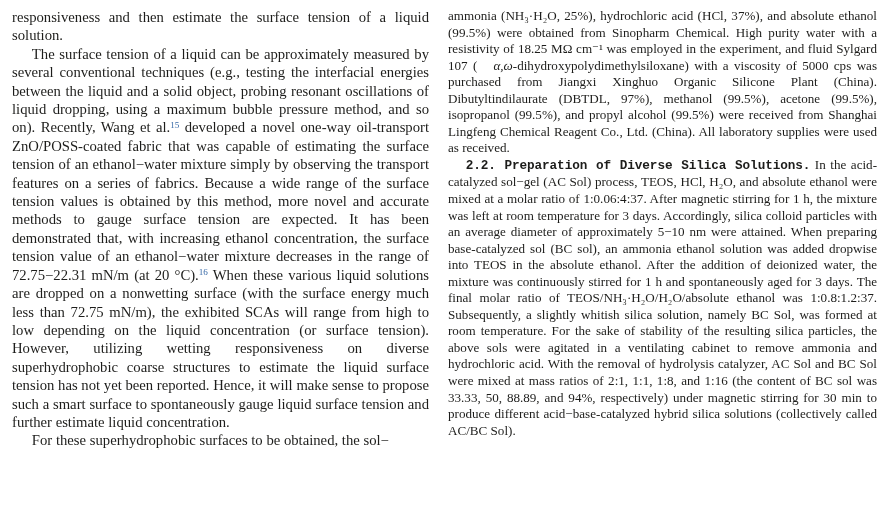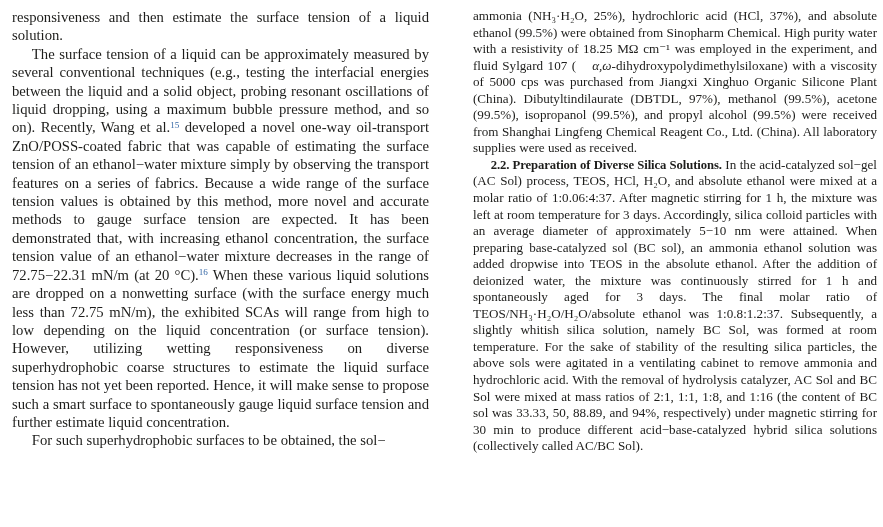--- a/index.html
+++ b/index.html
@@ -59,7 +59,7 @@
   
   .columns {
     display: flex;
-    gap: 44px;
+    gap: 19px;
     padding: 8px 6px 0 12px;
     box-sizing: border-box;
   }

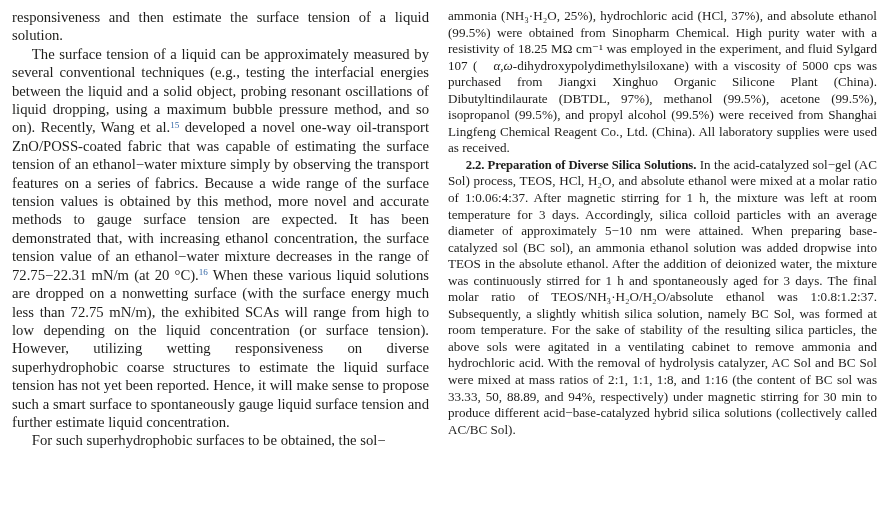--- a/index.html
+++ b/index.html
@@ -87,7 +87,7 @@
     cursor: pointer;
   }
   .section-heading {
-    font-family: Liberation Serif, serif;
+    font-family: Liberation Mono, monospace;
     font-weight: bold;
     font-size: 0.97em;
     letter-spacing: -0.1px;

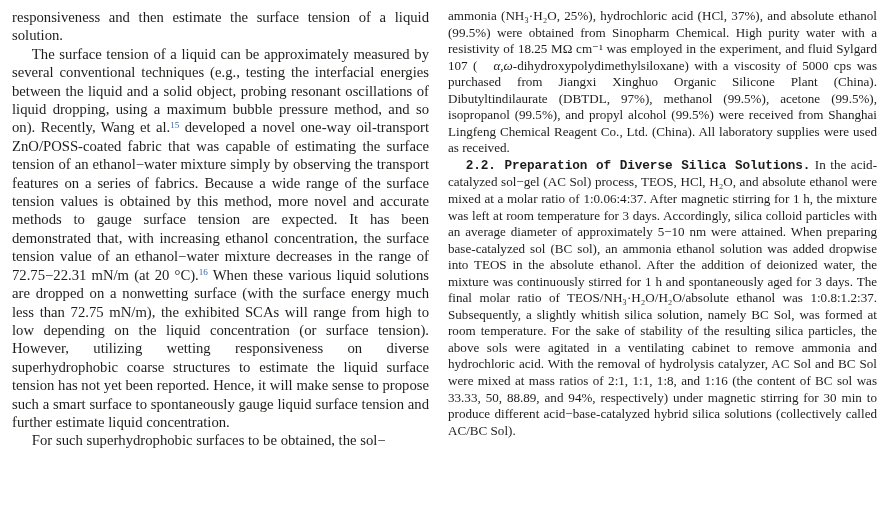--- a/index.html
+++ b/index.html
@@ -105,7 +105,7 @@
     <section class="col col-left">
       <p class="body-p">responsiveness and then estimate the surface tension of a liquid solution.</p>
       <p class="body-p indent"><span>The surface tension of a liquid can be approximately measured by several conventional techniques (e.g., testing the interfacial energies between the liquid and a solid object, probing resonant oscillations of liquid dropping, using a maximum bubble pressure method, and so on). Recently, Wang et al.</span><sup class="ref">15</sup><span> developed a novel one-way oil-transport ZnO/POSS-coated fabric that was capable of estimating the surface tension of an ethanol−water mixture simply by observing the transport features on a series of fabrics. Because a wide range of the surface tension values is obtained by this method, more novel and accurate methods to gauge surface tension are expected. It has been demonstrated that, with increasing ethanol concentration, the surface tension value of an ethanol−water mixture decreases in the range of 72.75−22.31 mN/m (at 20 °C).</span><sup class="ref">16</sup><span> When these various liquid solutions are dropped on a nonwetting surface (with the surface energy much less than 72.75 mN/m), the exhibited SCAs will range from high to low depending on the liquid concentration (or surface tension). However, utilizing wetting responsiveness on diverse superhydrophobic coarse structures to estimate the liquid surface tension has not yet been reported. Hence, it will make sense to propose such a smart surface to spontaneously gauge liquid surface tension and further estimate liquid concentration.</span></p>
-      <p class="body-p indent">For such superhydrophobic surfaces to be obtained, the sol−</p>
+      <p class="body-p indent">For these superhydrophobic surfaces to be obtained, the sol−</p>
     </section>
 
     <section class="col col-right">

